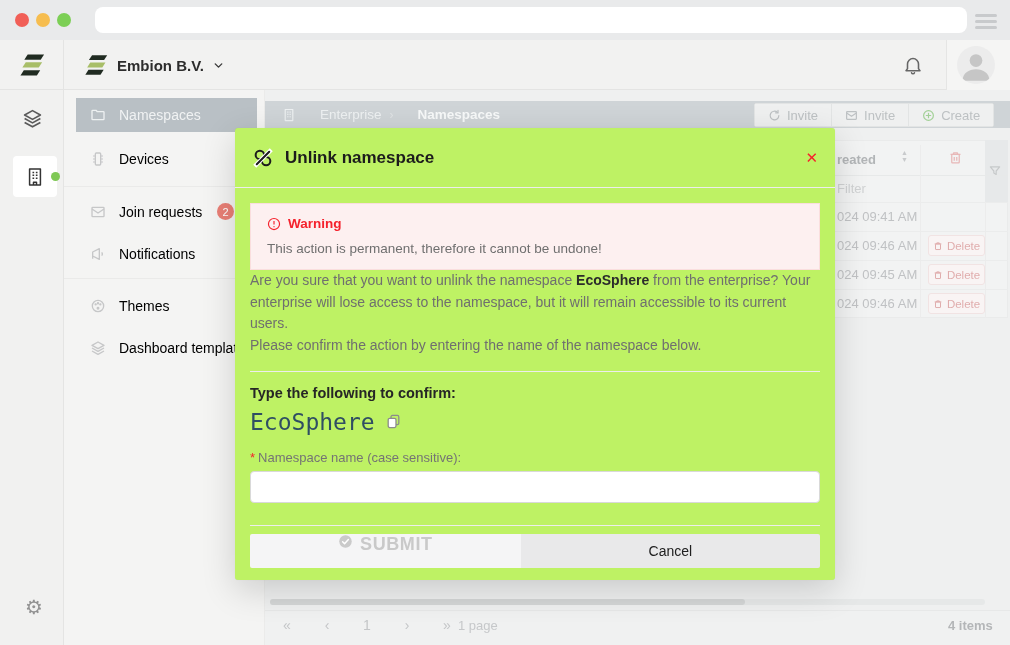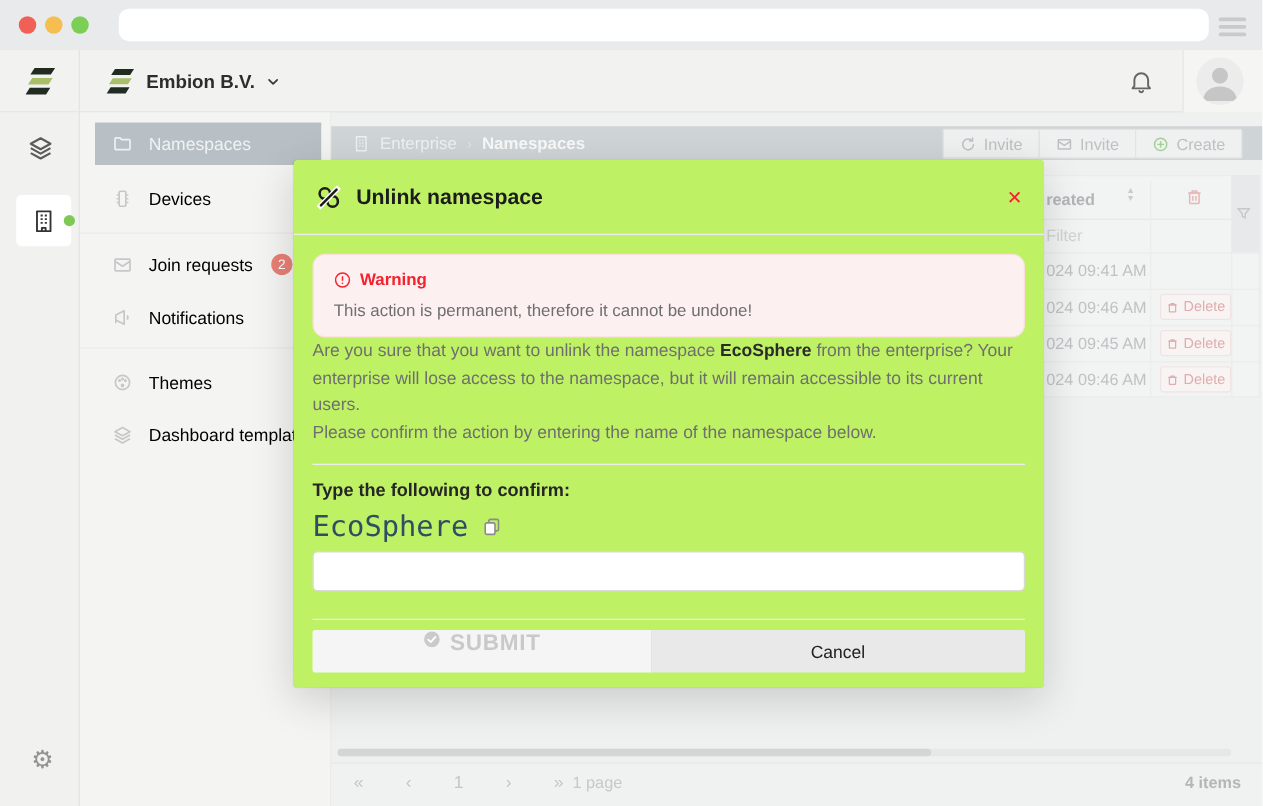--- a/index.html
+++ b/index.html
@@ -41,7 +41,7 @@
 
   
   .crumbbar { left:265px; top:101px; width:745px; height:27px; background:#cfd4d7; }
-  .crumb { font-size:13.5px; color:#eef1f2; }
+  .crumb { font-size:13.5px; color:#eef1f2;margin-left:16px; }
   .crumb.bold { font-weight:700; color:#f7f9f9; }
   .crumb-sep { color:#dfe3e4; font-size:12px; }
   .btn-group { left:754px; top:103px; height:24px; display:flex; border:1px solid #e2e4e4; border-radius:2px; }

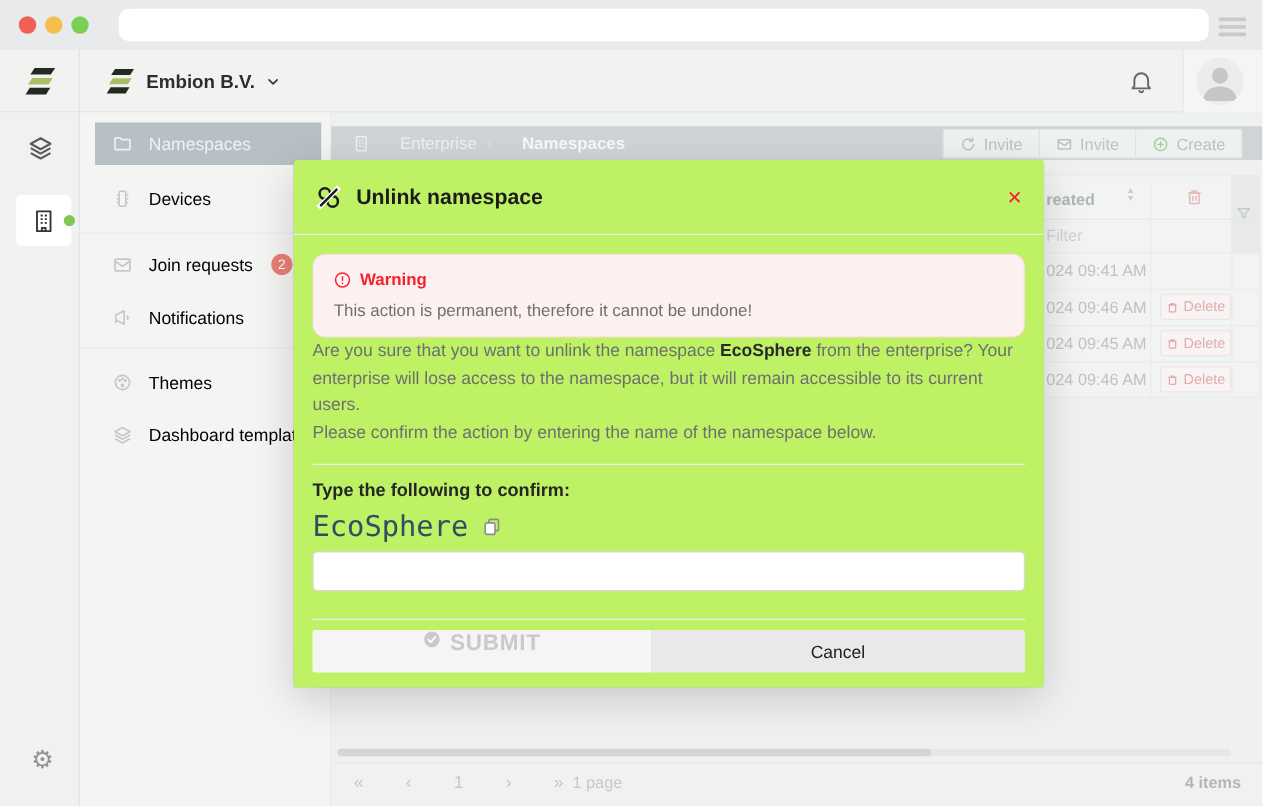--- a/index.html
+++ b/index.html
@@ -75,7 +75,7 @@
   .modal-title { font-size:17px; font-weight:700; color:#1c1c1c; }
   .modal-close { margin-left:auto; color:#f5222d; font-size:15px; font-weight:700; cursor:pointer; font-family:"DejaVu Sans",sans-serif; }
   .modal-body { padding:15px 15px 12px 15px; }
-  .warnbox { background:#fdf0f0; border:1px solid #fadede; border-radius:10px; padding:12px 16px 13px; }
+  .warnbox { background:#fdf0f0; border:1px solid #fadede; border-radius:0; padding:12px 16px 13px; }
   .warn-head { display:flex; align-items:center; gap:7px; color:#f5222d; font-size:13.5px; font-weight:700; }
   .warn-text { margin-top:10px; color:#6f6f6f; font-size:13.5px; }
   .mp { margin-top:0; color:#6f6f6f; font-size:14px; line-height:1.55; }

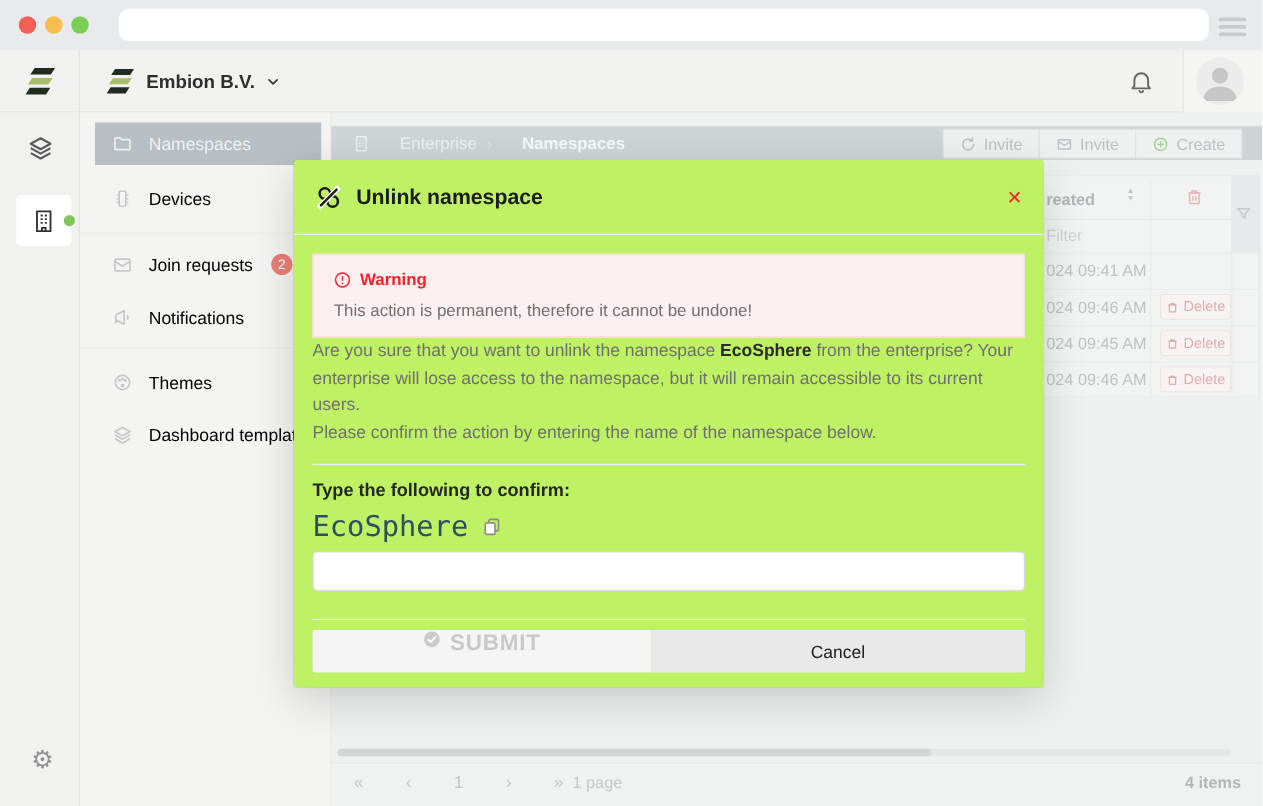--- a/index.html
+++ b/index.html
@@ -403,6 +403,7 @@
         </span>
       </div>
 
+      <div class="field-label"><span class="req">*</span><span>Namespace name (case sensitive):</span></div>
       <input class="ns-input" value="" style="">
 
       <div class="mdivider" style="margin-top:22px;"></div>

